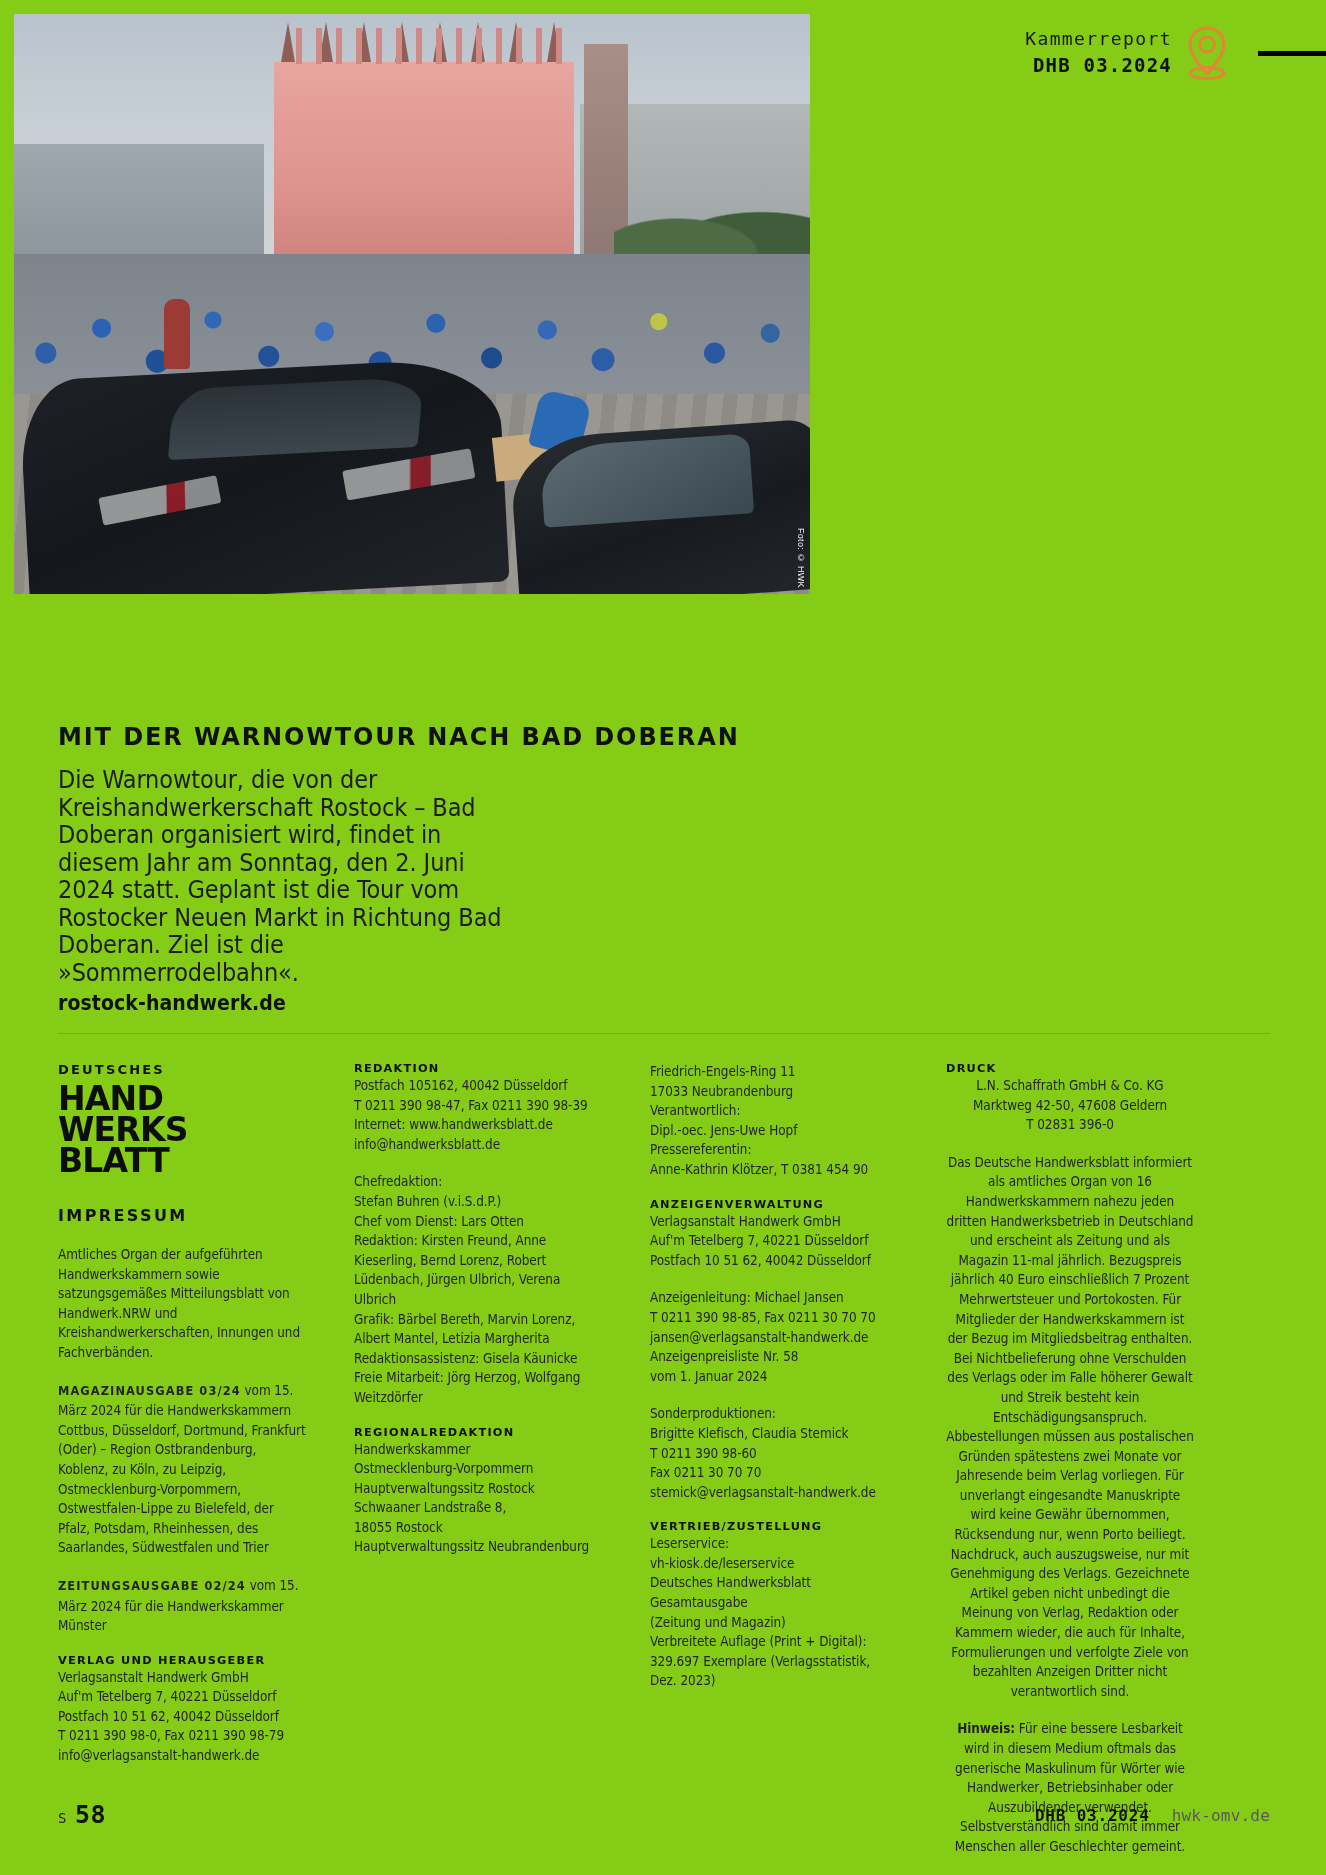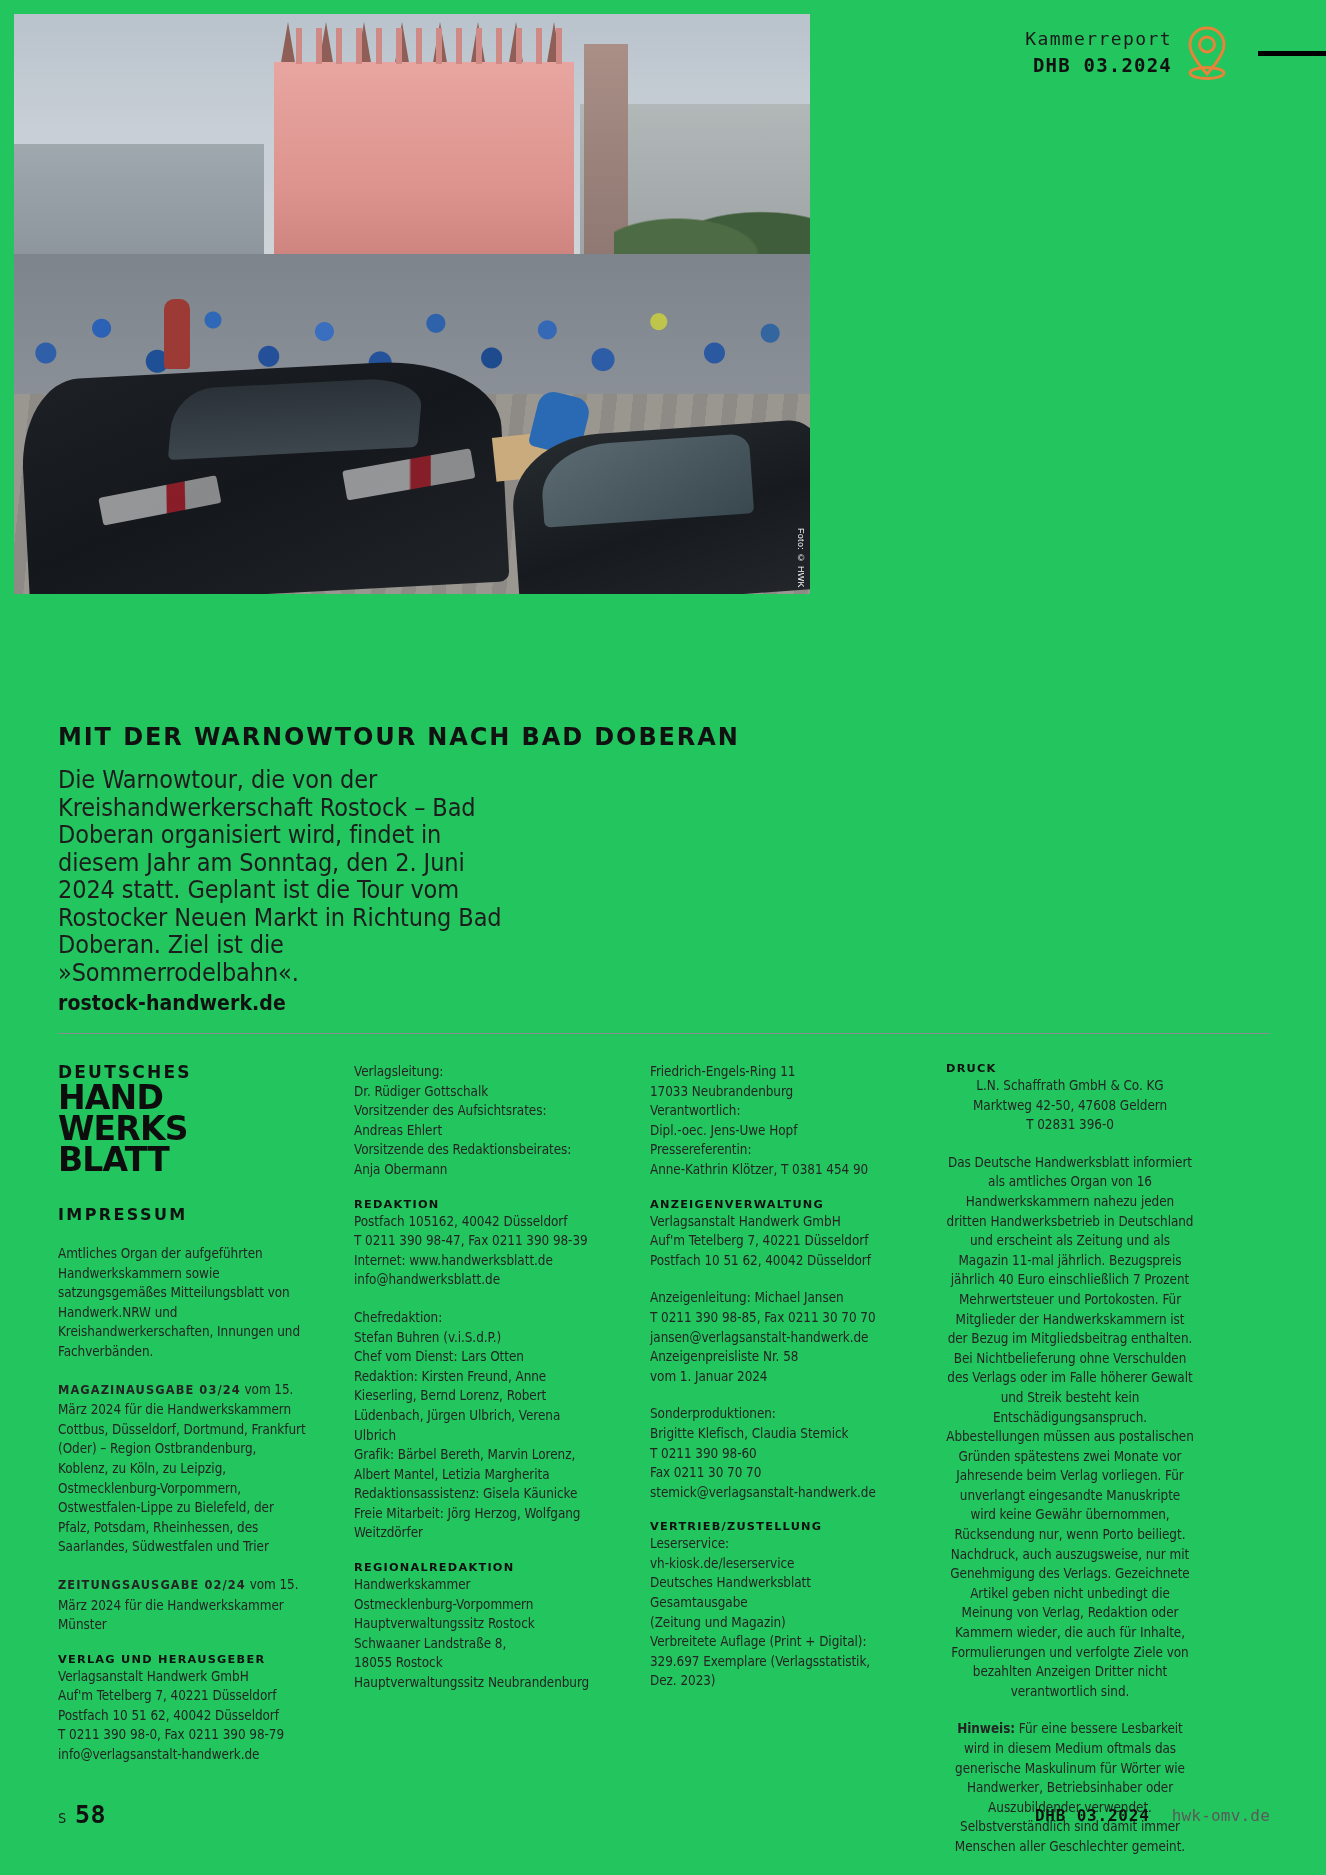--- a/index.html
+++ b/index.html
@@ -17,7 +17,7 @@
     position: relative;
     width: 1326px;
     height: 1875px;
-    background: #22c55e;
+    background: #84cc16;
   }
 
   

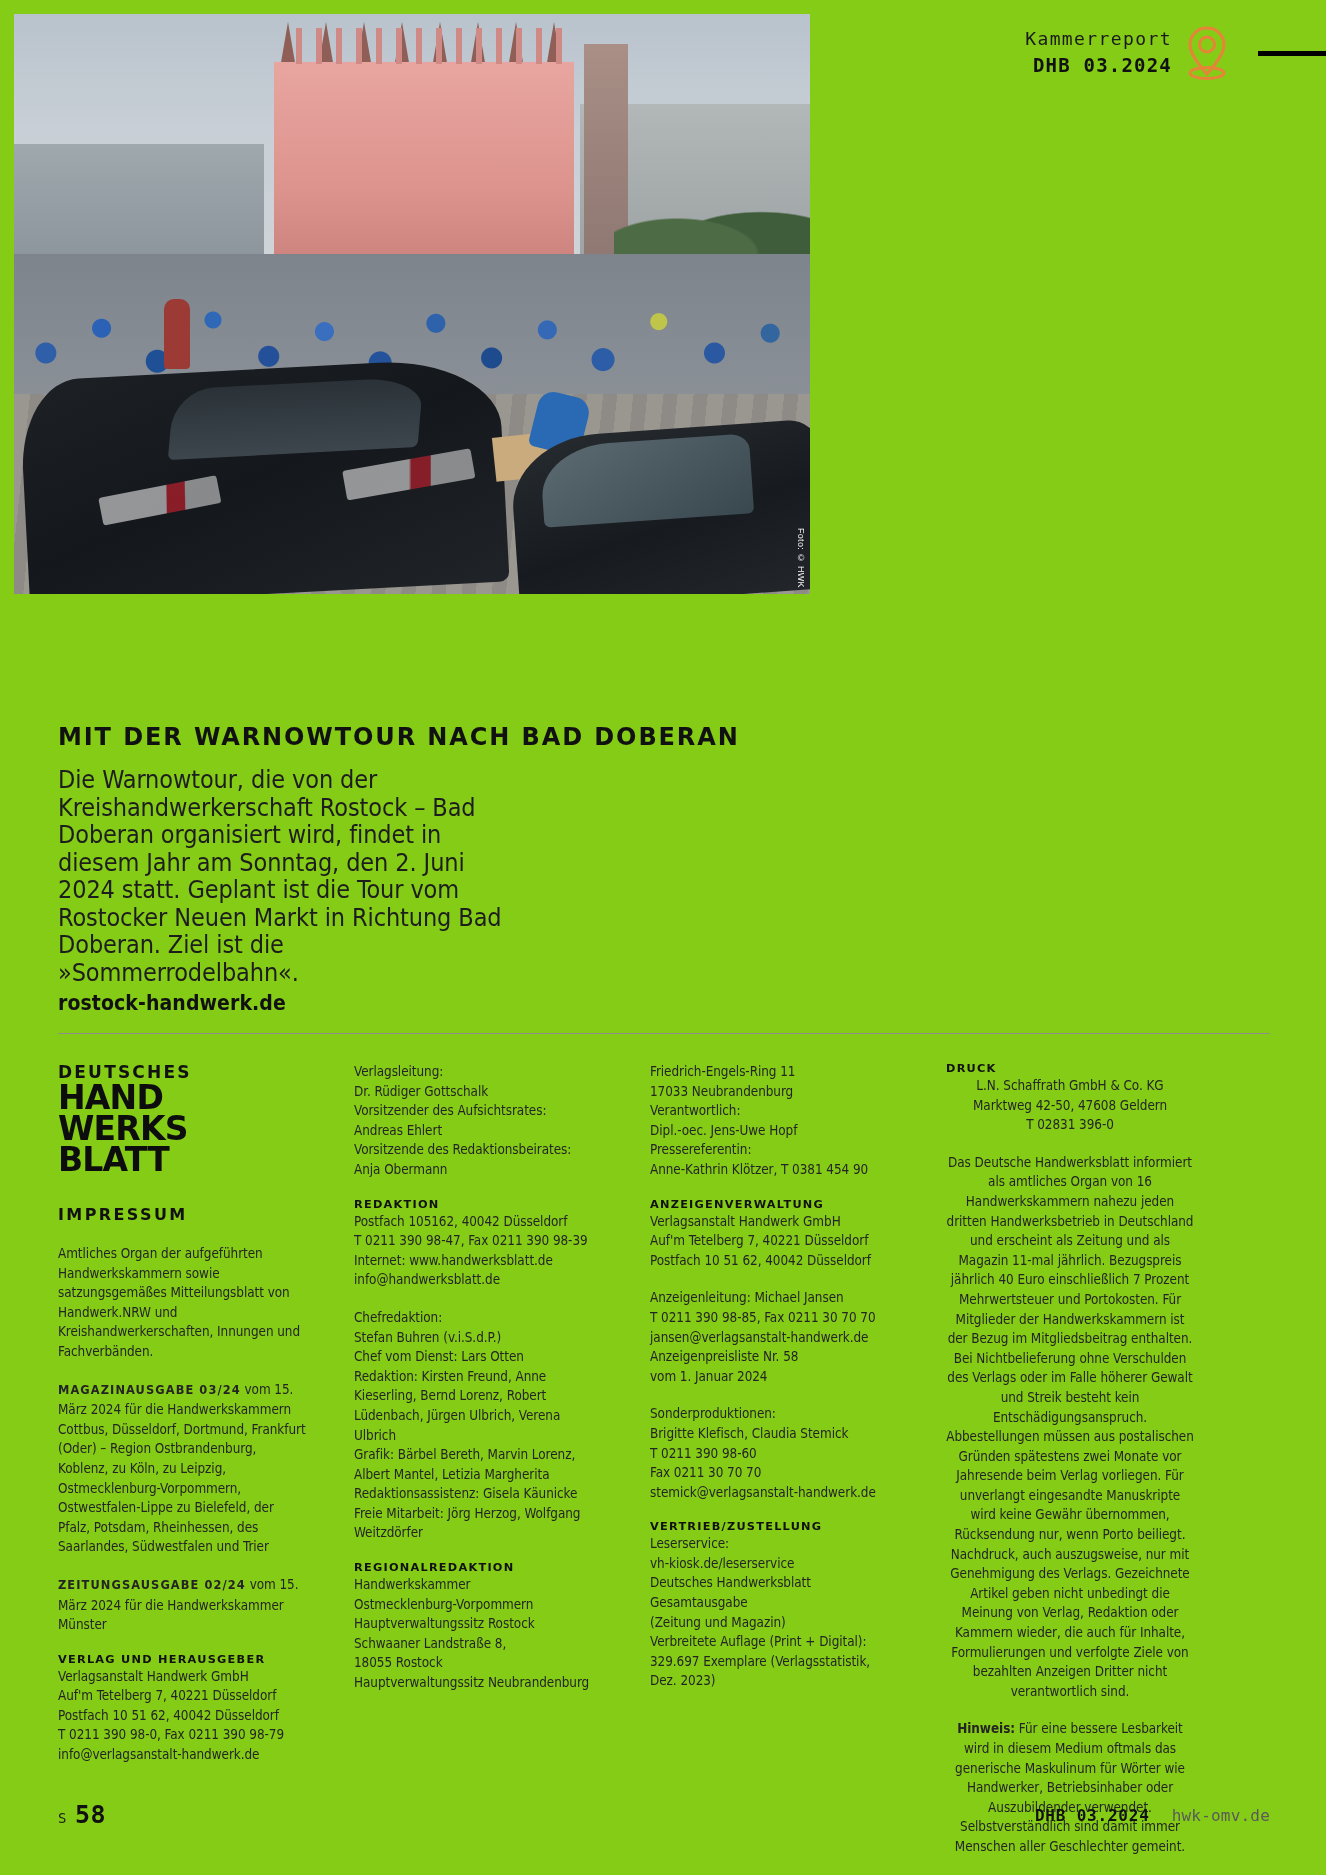--- a/index.html
+++ b/index.html
@@ -231,7 +231,8 @@
 
   .masthead-kicker {
     font-family: "DejaVu Sans", sans-serif;
-    font-size: 17px; font-weight: 600; letter-spacing: 2.2px; color: #111;
+    font-size: 13px; font-weight: 600; letter-spacing: 2.2px; color: #111;
+    margin-bottom: 6px;
   }
   .masthead-word {
     font-family: "DejaVu Sans", sans-serif;

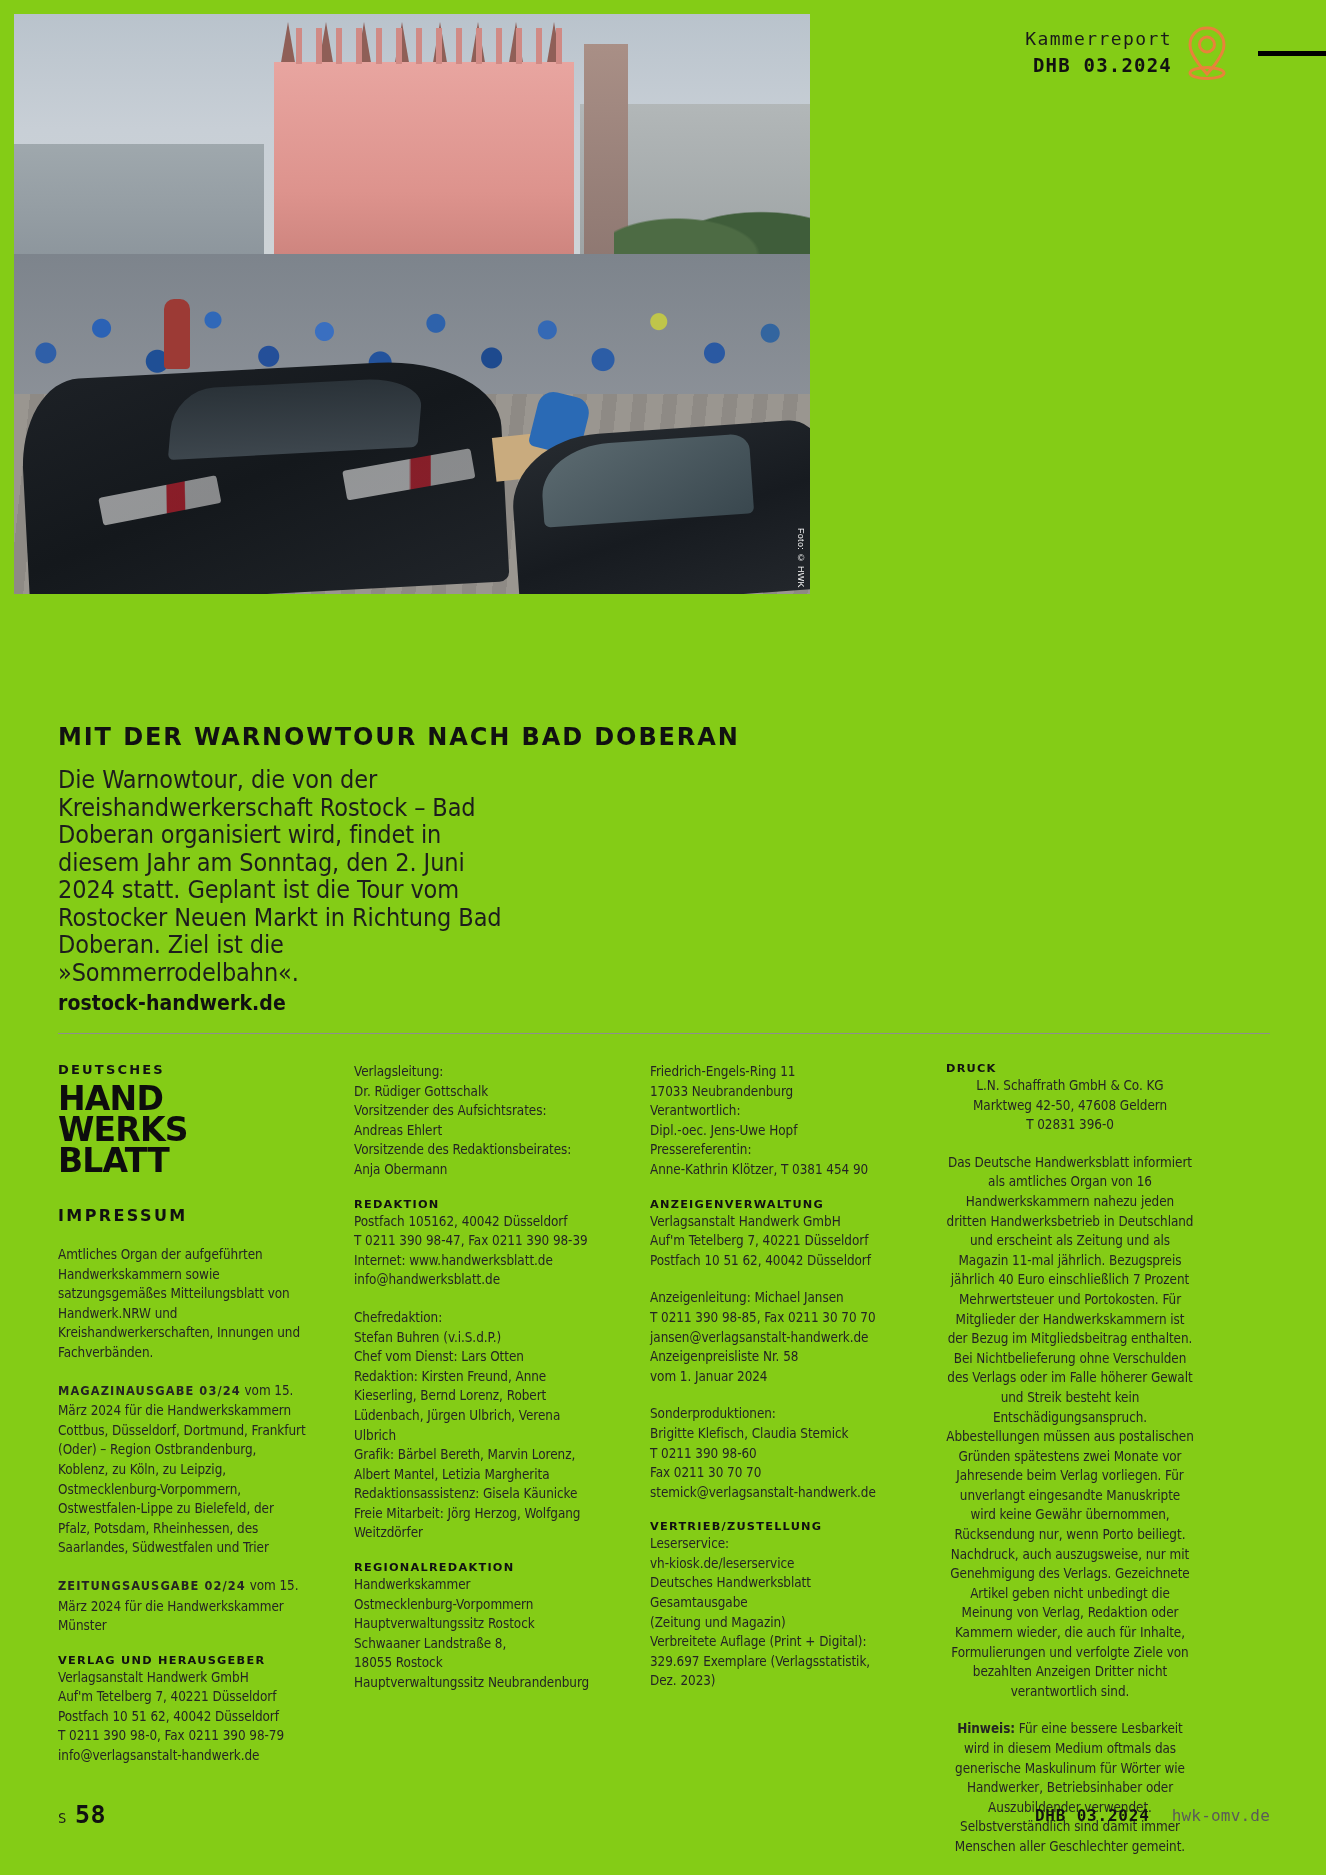--- a/index.html
+++ b/index.html
@@ -382,12 +382,6 @@
       </div>
 
       <div class="col col2">
-        <p class="imp-p" style="white-space:pre-line">Verlagsleitung:
-Dr. Rüdiger Gottschalk
-Vorsitzender des Aufsichtsrates:
-Andreas Ehlert
-Vorsitzende des Redaktionsbeirates:
-Anja Obermann</p>
 
         <div class="sec-head">REDAKTION</div>
         <p class="imp-p" style="white-space:pre-line">Postfach 105162, 40042 Düsseldorf

